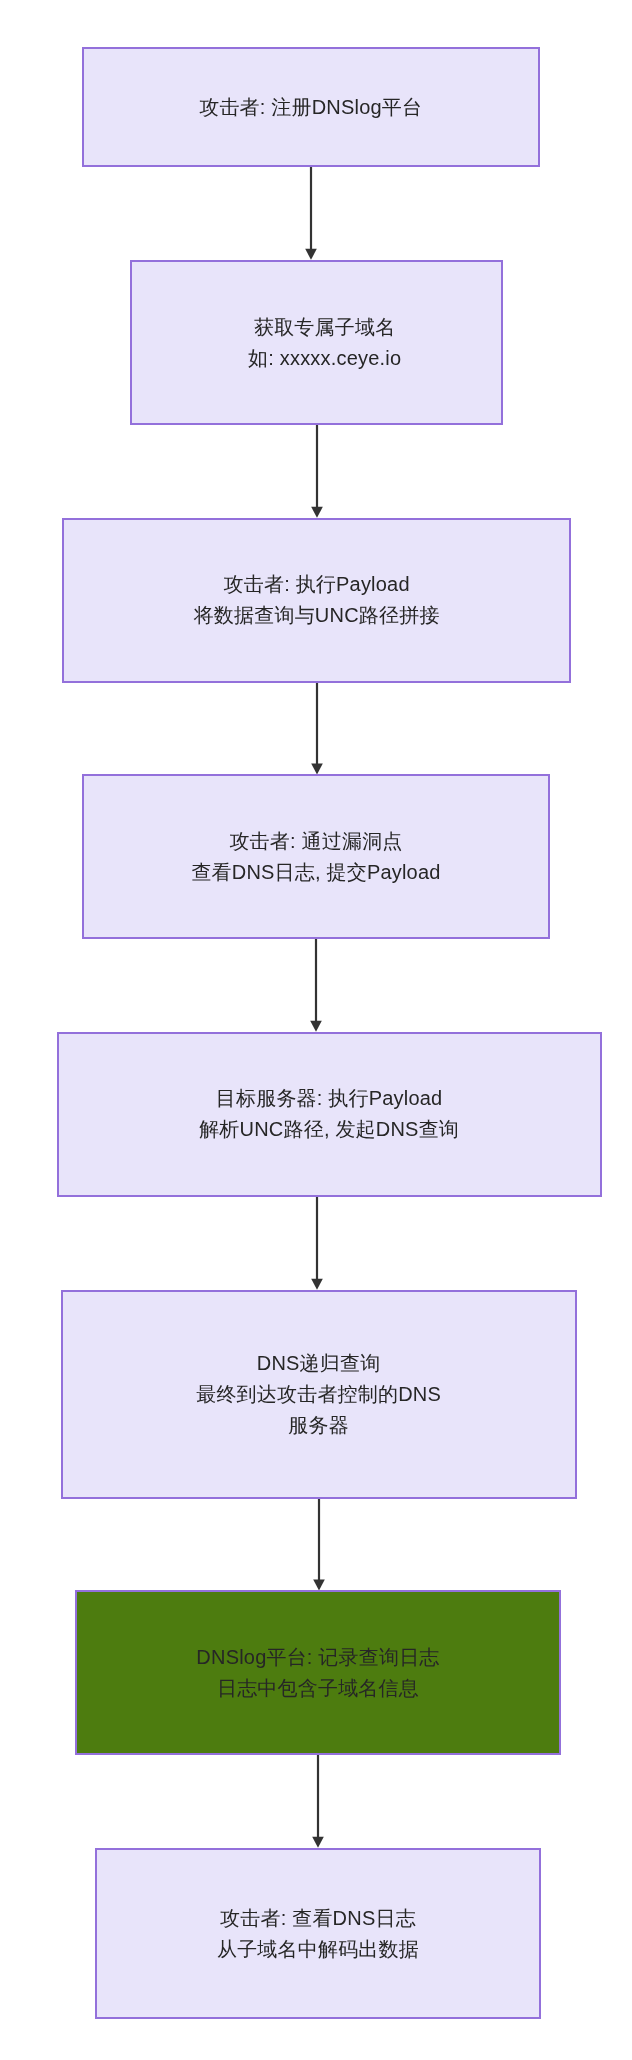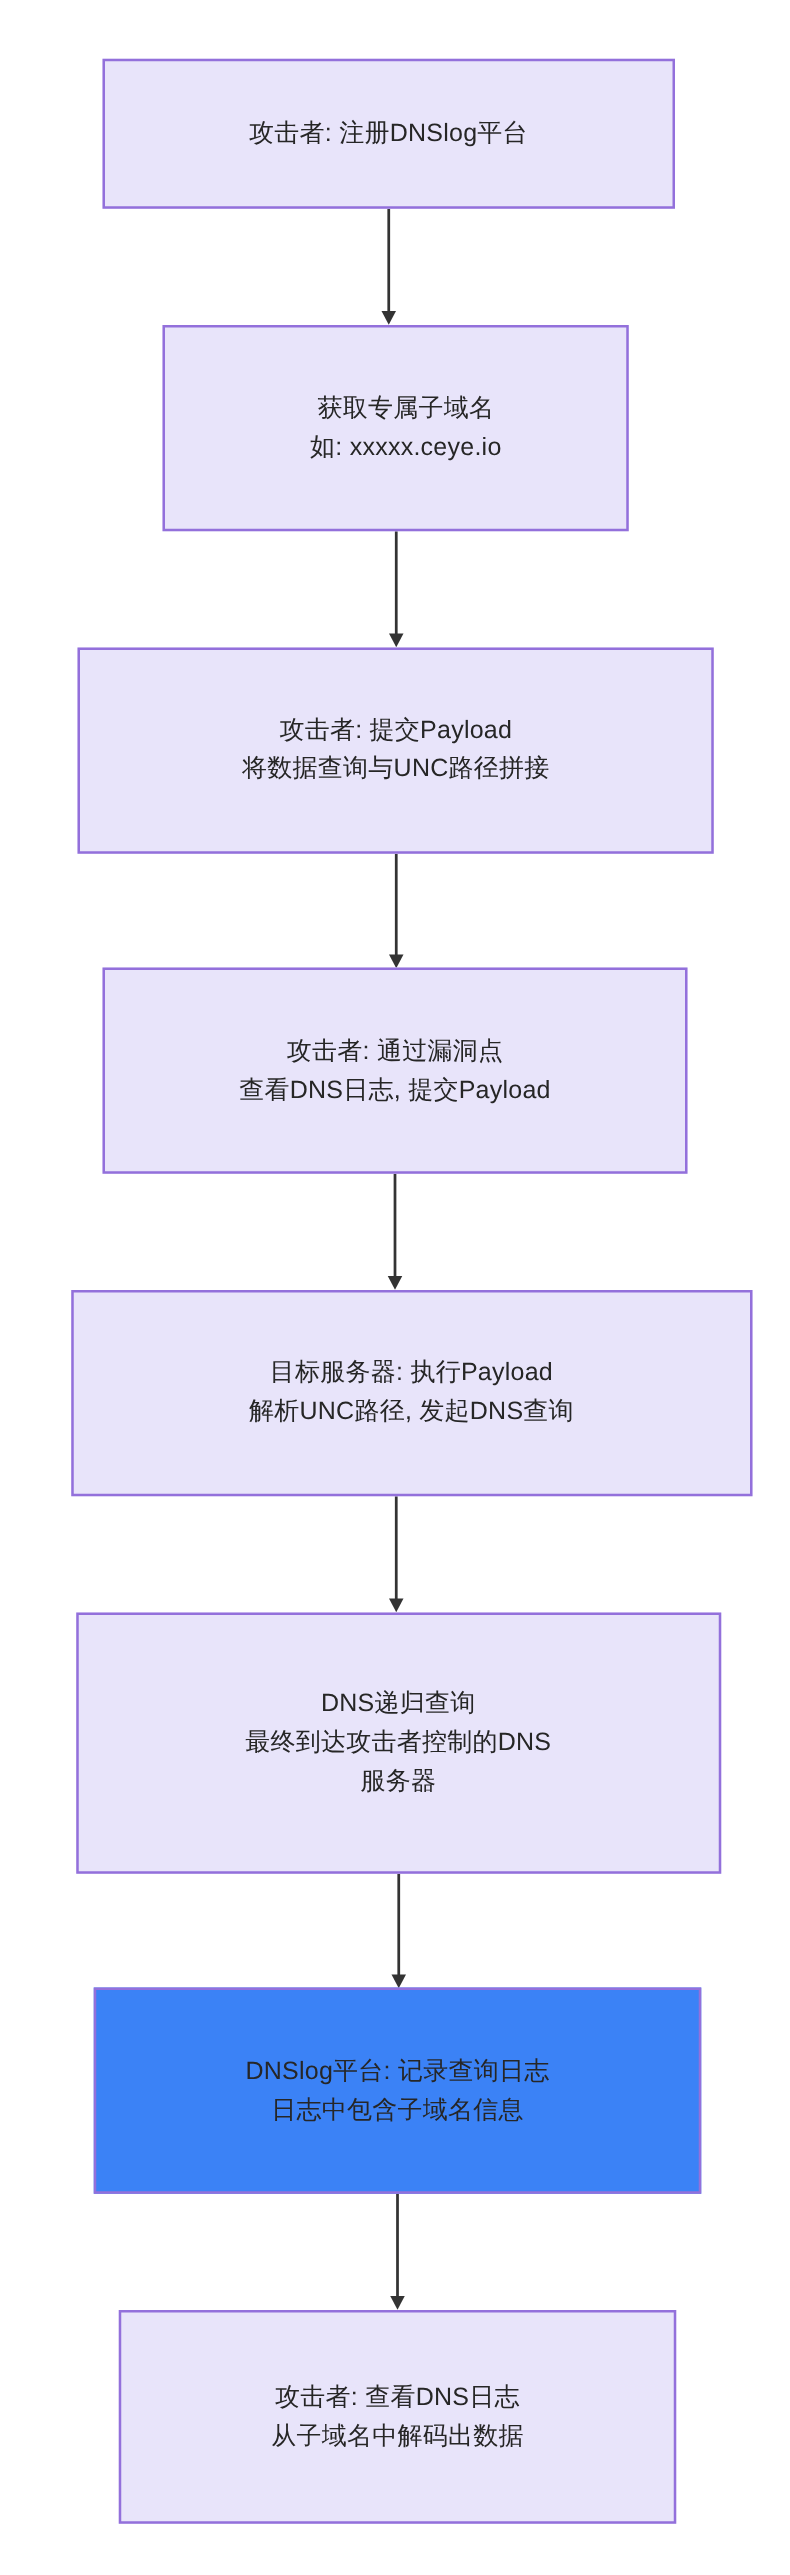--- a/index.html
+++ b/index.html
@@ -105,7 +105,7 @@
       <span class="line">如: xxxxx.ceye.io</span>
     </div>
     <div class="node" id="n3" style="left: 61.8833px; top: 517.943px; width: 509.55px; height: 164.8px; background: rgb(232, 228, 250); border-color: rgb(147, 112, 219); color: rgb(38, 38, 38);">
-      <span class="line">攻击者: 提交Payload</span>
+      <span class="line">攻击者: 执行Payload</span>
       <span class="line">将数据查询与UNC路径拼接</span>
     </div>
     <div class="node" id="n4" style="left: 81.6333px; top: 774.298px; width: 468.733px; height: 164.8px; background: rgb(232, 228, 250); border-color: rgb(147, 112, 219); color: rgb(38, 38, 38); text-align: right;">

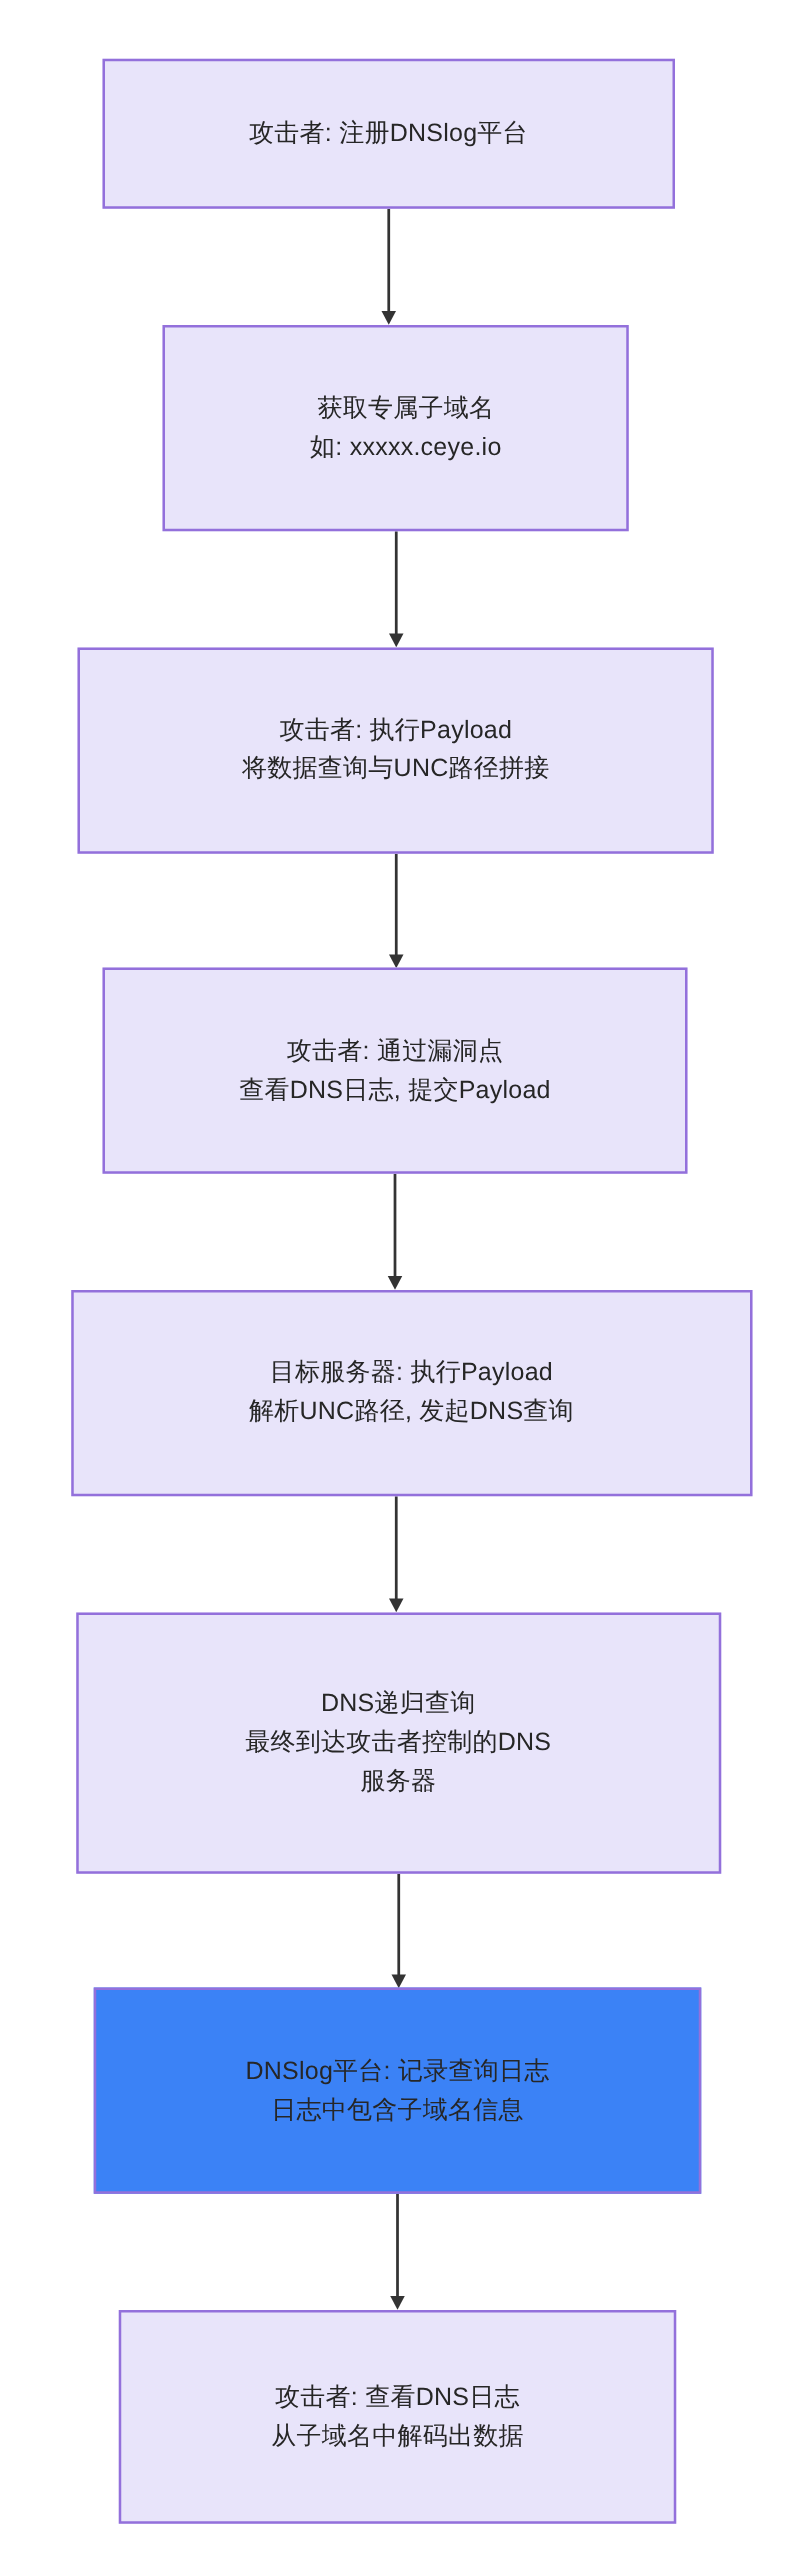--- a/index.html
+++ b/index.html
@@ -121,7 +121,7 @@
       <span class="line">最终到达攻击者控制的DNS</span>
       <span class="line">服务器</span>
     </div>
-    <div class="node" id="n7" style="left: 75.05px; top: 1590.45px; width: 485.85px; height: 164.8px; background: #3b82f6; border-color: rgb(147, 112, 219); color: rgb(38, 38, 38);">
+    <div class="node" id="n7" style="left: 75.05px; top: 1590.45px; width: 485.85px; height: 164.8px; background: #4d7c0f; border-color: rgb(147, 112, 219); color: rgb(38, 38, 38);">
       <span class="line">DNSlog平台: 记录查询日志</span>
       <span class="line">日志中包含子域名信息</span>
     </div>

